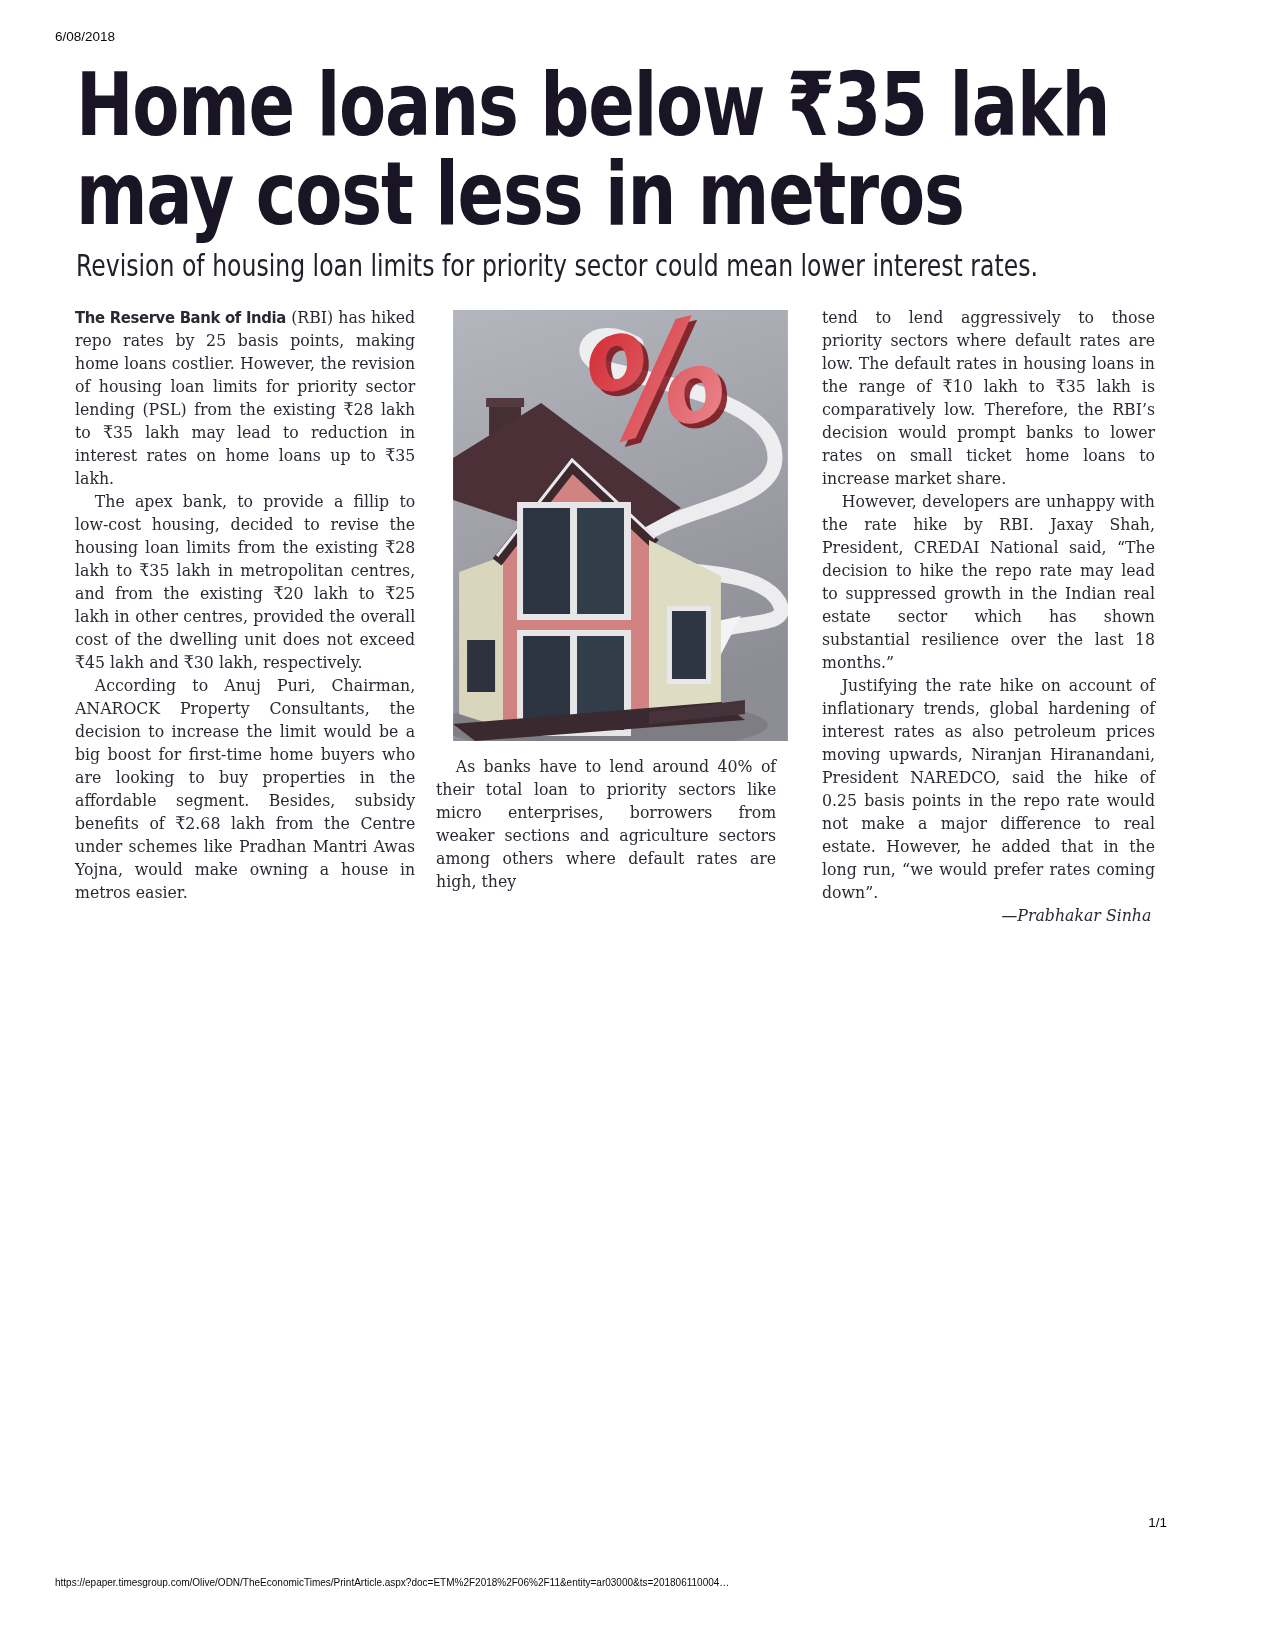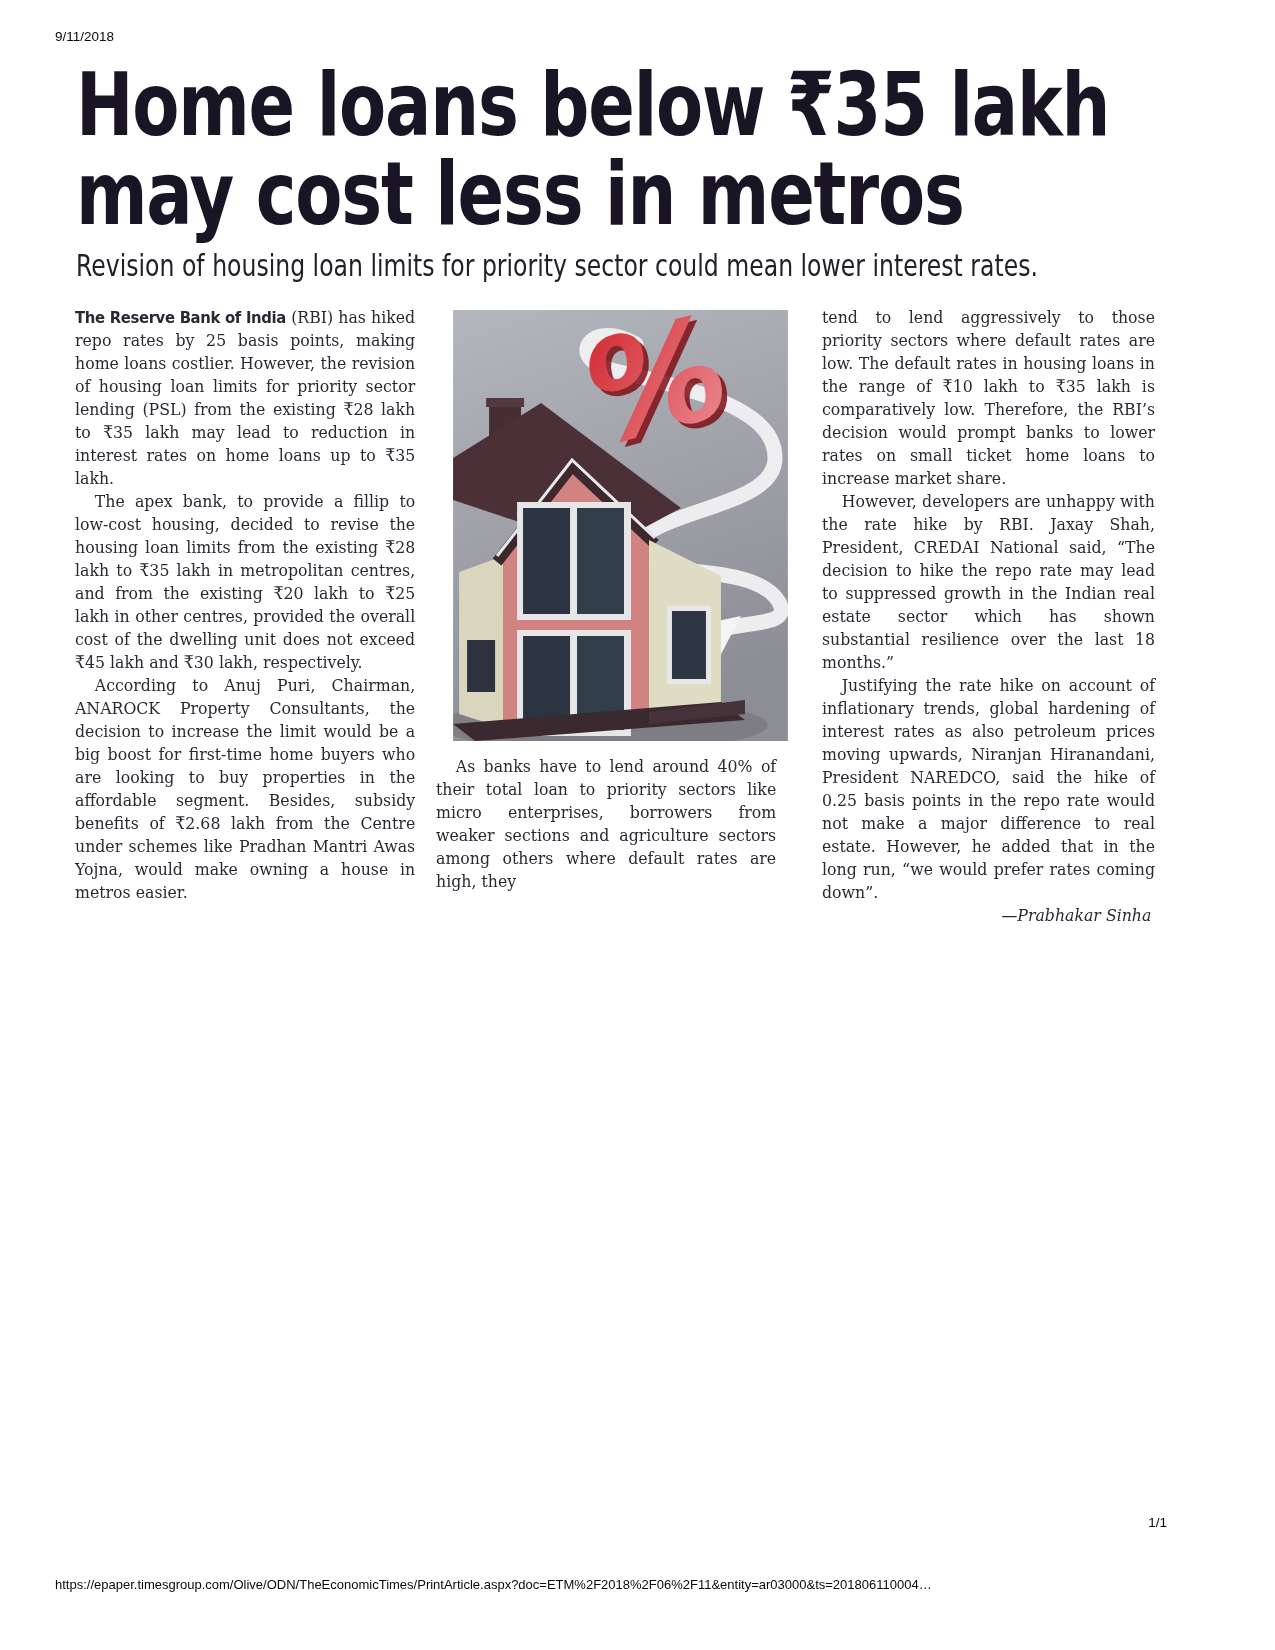--- a/index.html
+++ b/index.html
@@ -37,7 +37,7 @@
 
 <div class="sheet">
 
-  <div class="print-date">9/11/2018</div>
+  <div class="print-date">6/08/2018</div>
 
   <h1 class="headline" style="margin:0;font-weight:normal;">
     <span class="hl">Home loans below ₹35 lakh</span>

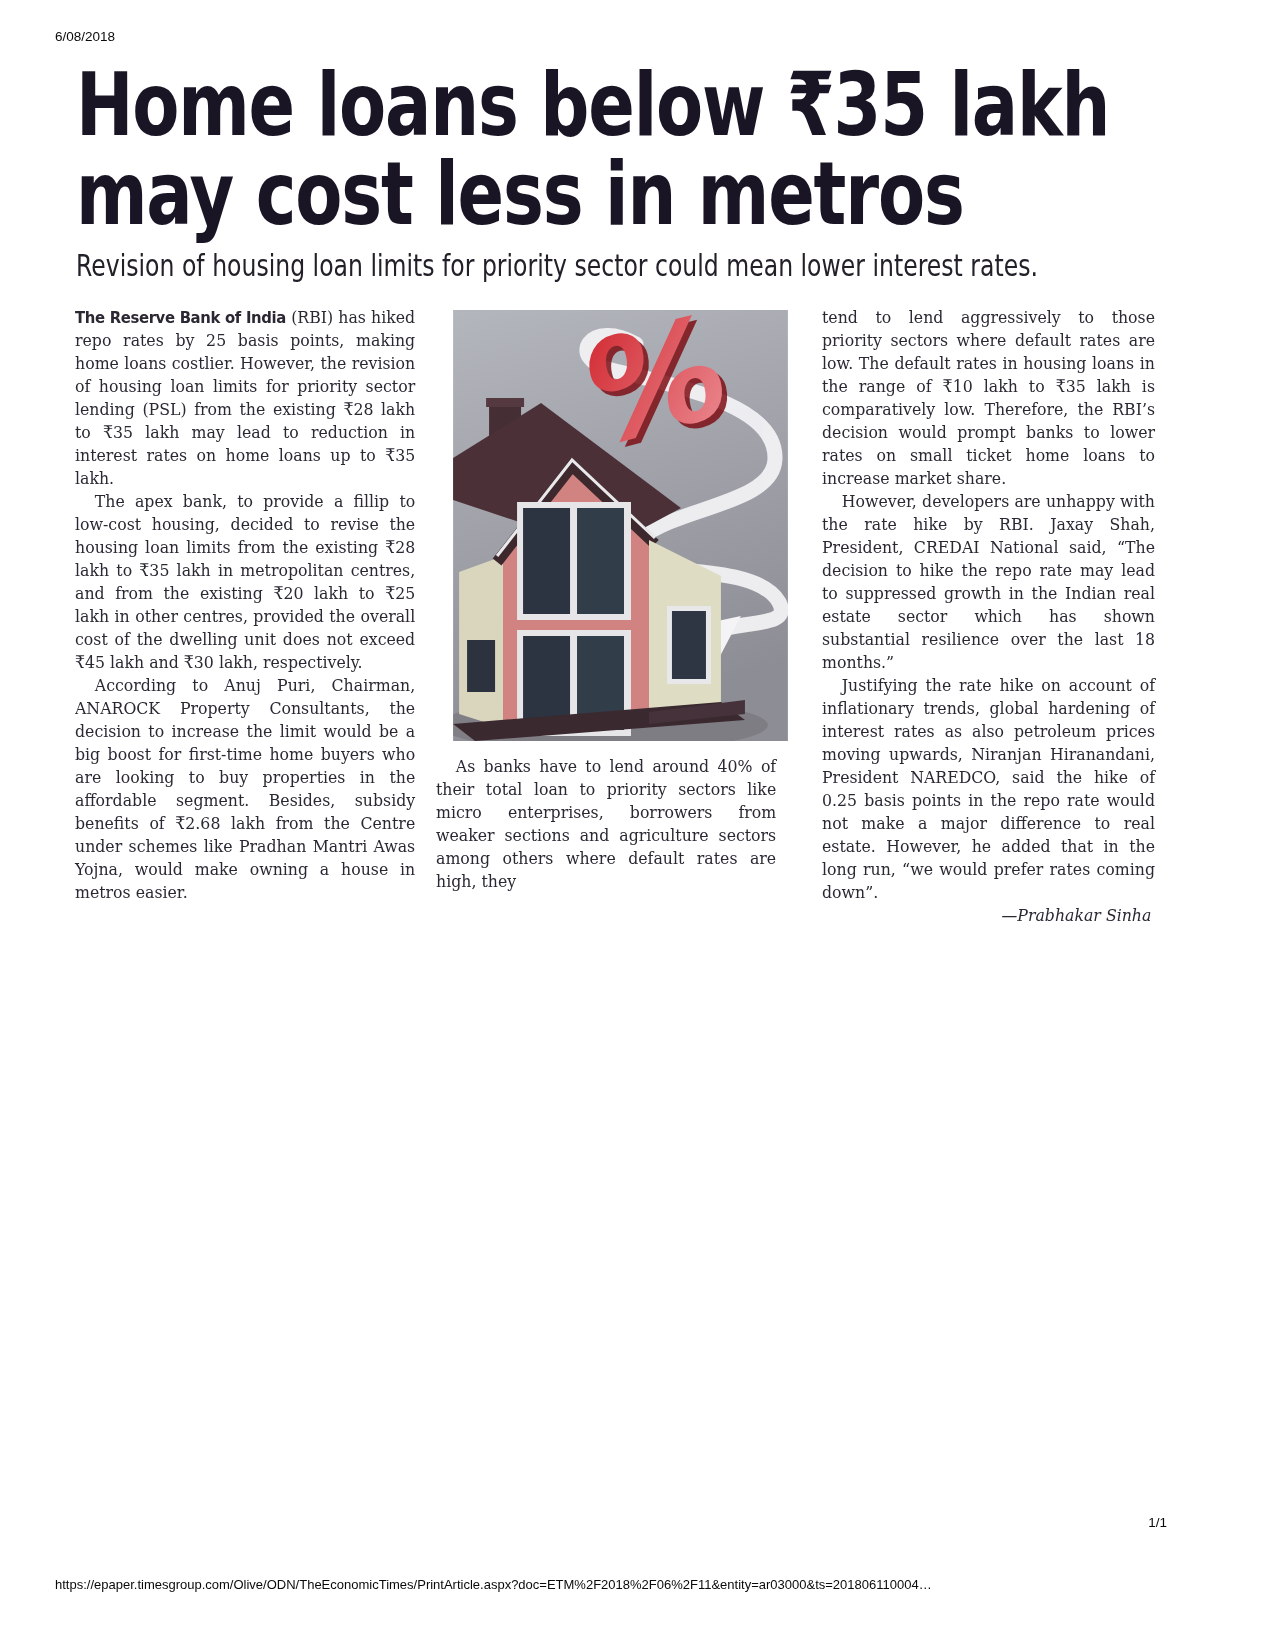--- a/index.html
+++ b/index.html
@@ -8,7 +8,7 @@
   
   .print-date{position:absolute;top:29px;left:55px;font-size:13.5px;color:#0a0a0a;}
   .print-title{position:absolute;top:29px;left:140px;right:0;text-align:center;font-size:13.5px;color:#0a0a0a;}
-  .footer-url{position:absolute;top:1577px;left:55px;font-size:13px;color:#0a0a0a;text-align:right;}
+  .footer-url{position:absolute;top:1577px;left:55px;font-size:10px;color:#0a0a0a;text-align:right;}
   .footer-page{position:absolute;top:1515px;right:108px;font-size:13.5px;color:#0a0a0a;}
   
   .headline{position:absolute;top:60px;left:76px;color:#191525;}

